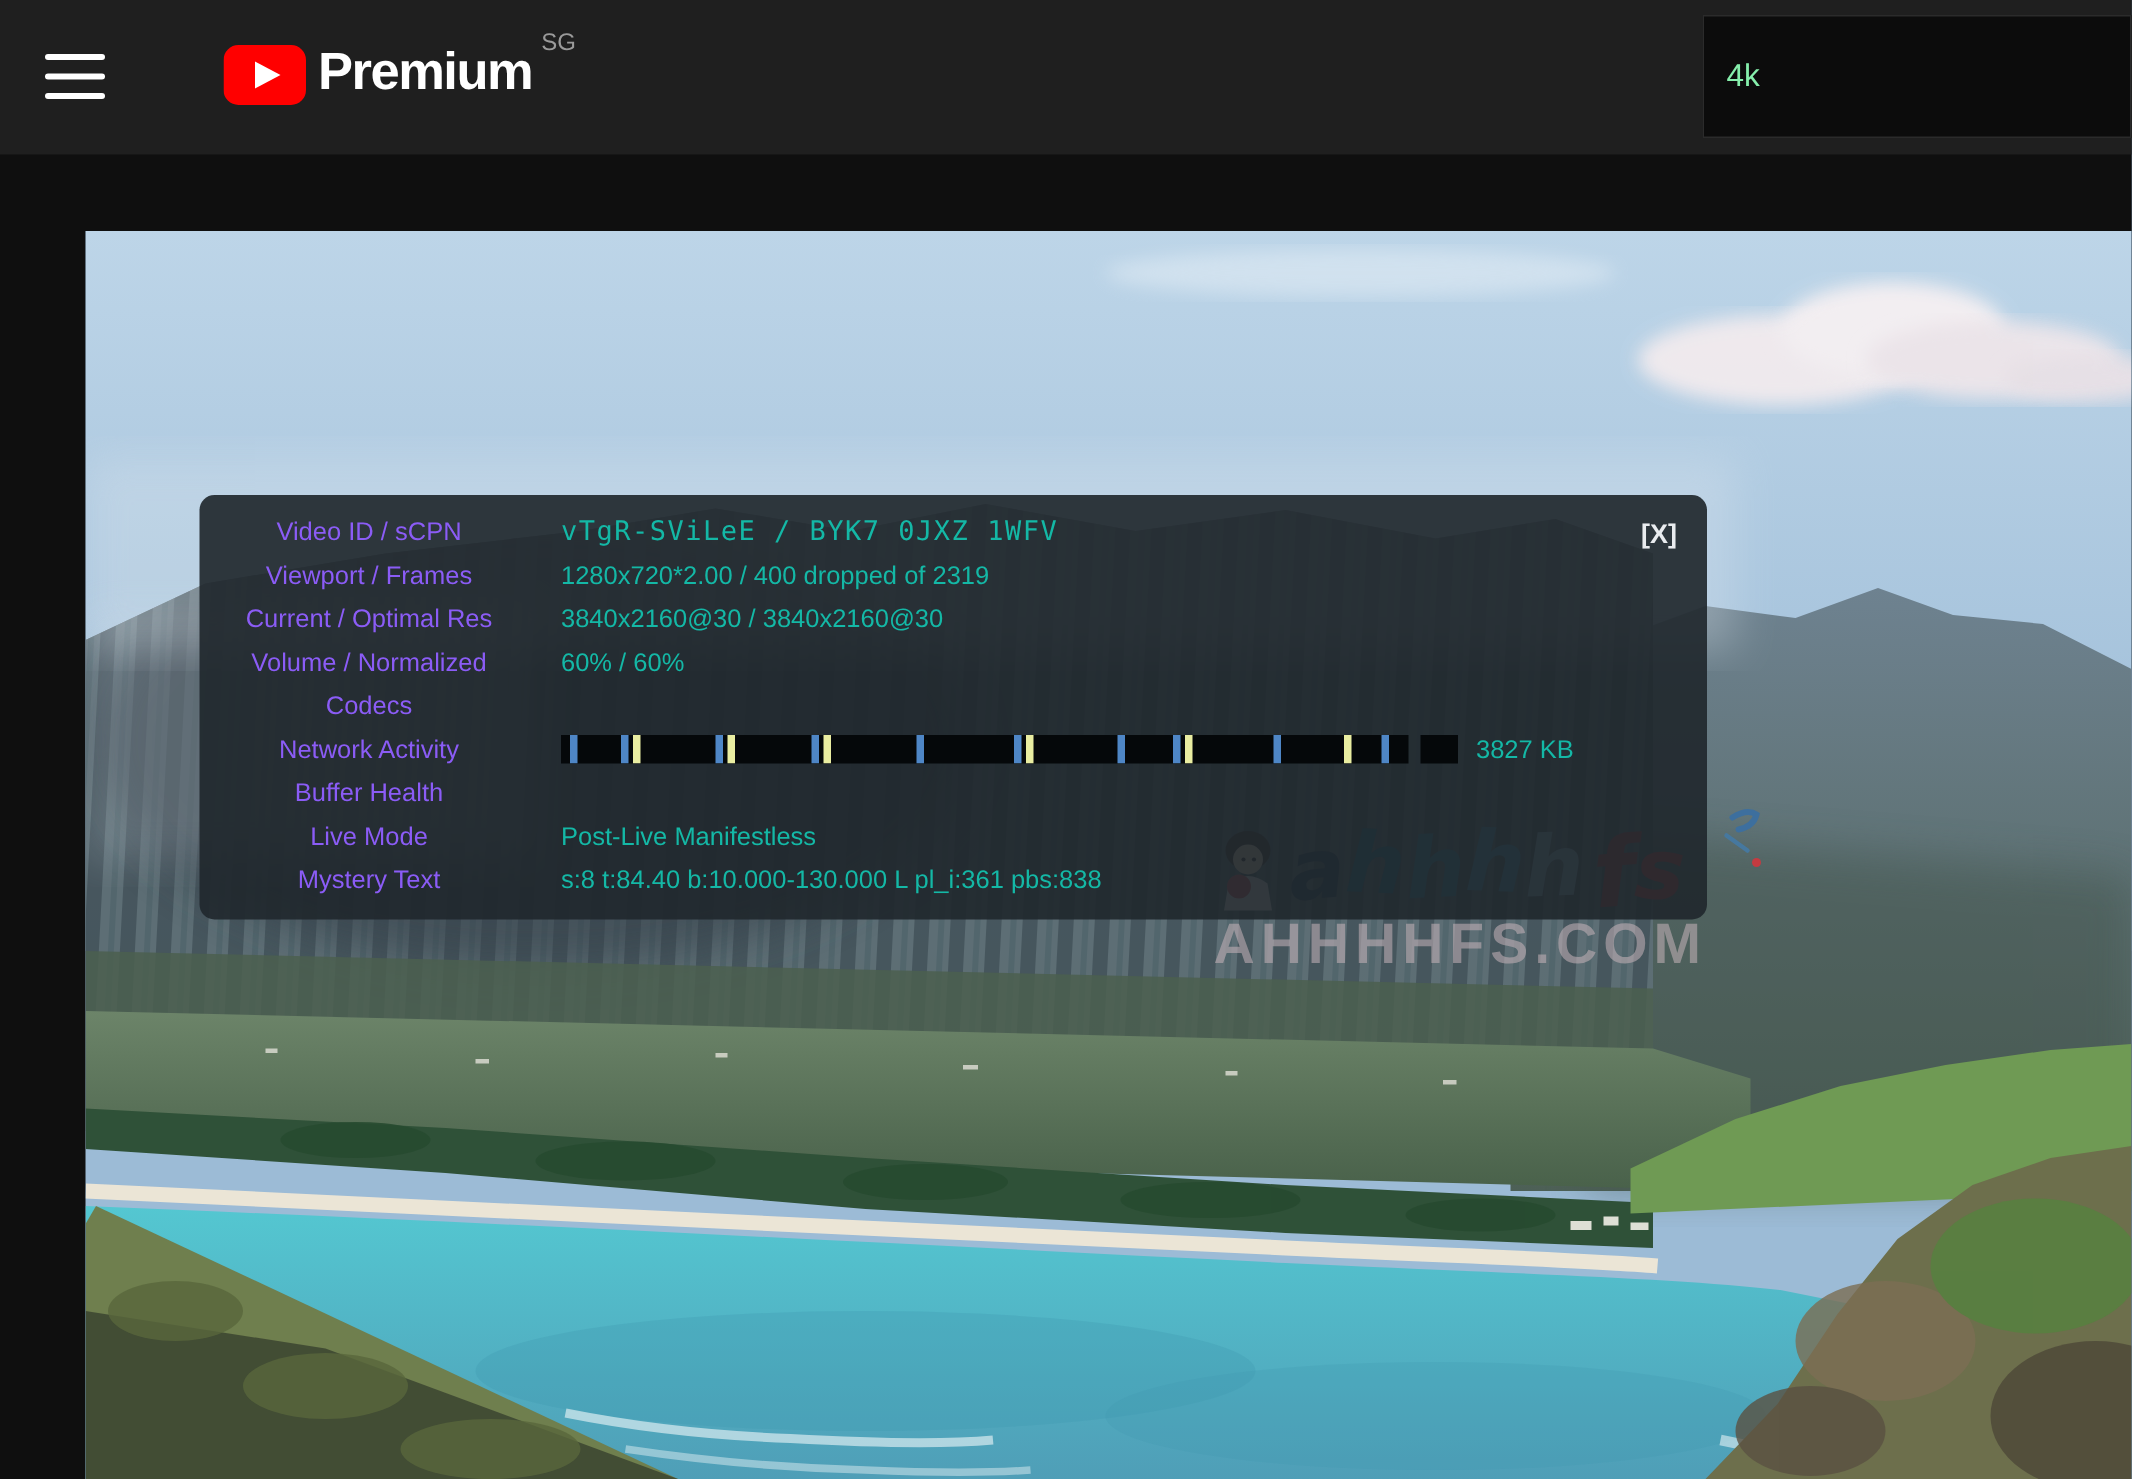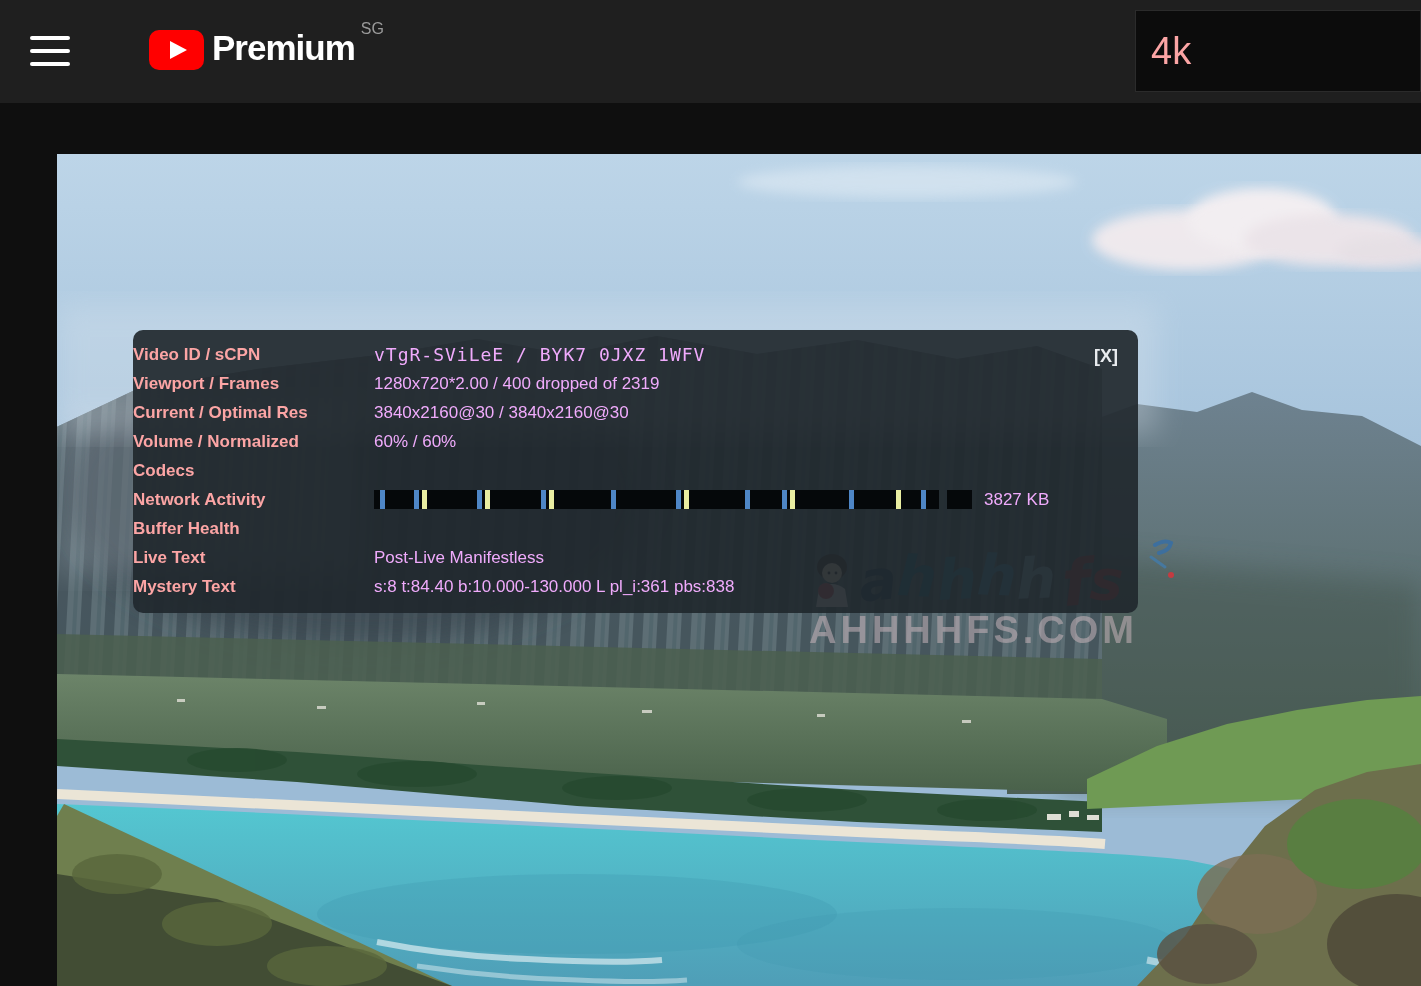--- a/index.html
+++ b/index.html
@@ -17,7 +17,7 @@
   .region{color:#9a9a9a;font-size:16px;font-weight:400;margin-left:6px;margin-top:-8px;}
   .searchbox{position:absolute;left:1135px;top:10px;right:0;height:80px;background:#0c0c0c;
              border:1px solid #2b2b2b;display:flex;align-items:center;}
-  .searchbox input{background:transparent;border:none;outline:none;color:#fca5a5;font-size:38px;
+  .searchbox input{background:transparent;border:none;outline:none;color:#86efac;font-size:21px;
                    padding-left:15px;width:100%;font-family:"Liberation Sans",sans-serif;}
   
   .video{position:absolute;left:57px;top:154px;width:1364px;height:832px;overflow:hidden;background:#9cbbd6;}

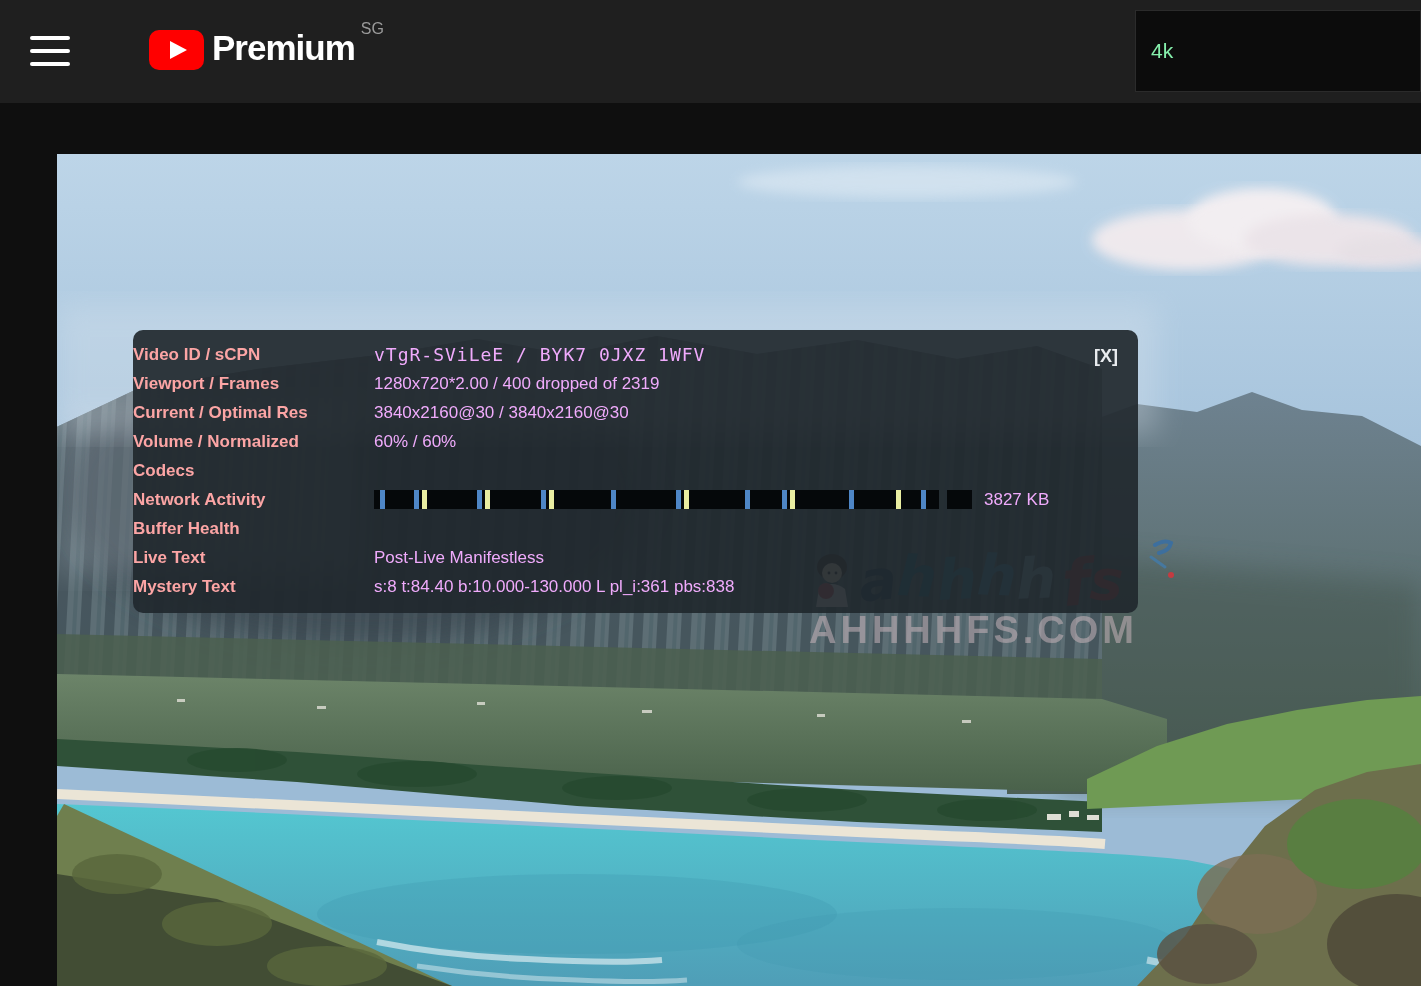--- a/index.html
+++ b/index.html
@@ -42,7 +42,7 @@
   .stats{position:absolute;left:76px;top:176px;width:1005px;background:rgba(33,40,46,0.92);
          border-radius:10px;padding:10px 0 12px 0;color:#f1f1f1;}
   .srow{display:flex;align-items:center;height:29px;font-size:17px;white-space:nowrap;}
-  .srow .lbl{flex:0 0 226px;text-align:left;font-weight:700;color:#fca5a5;padding-right:15px;}
+  .srow .lbl{flex:0 0 226px;text-align:center;font-weight:400;color:#8b5cf6;padding-right:15px;}
   .srow .val{color:#f0abfc;}
   .srow .val.mono{font-family:"DejaVu Sans Mono",monospace;font-size:18px;letter-spacing:1px;}
   .barcell{display:flex;align-items:center;gap:12px;}

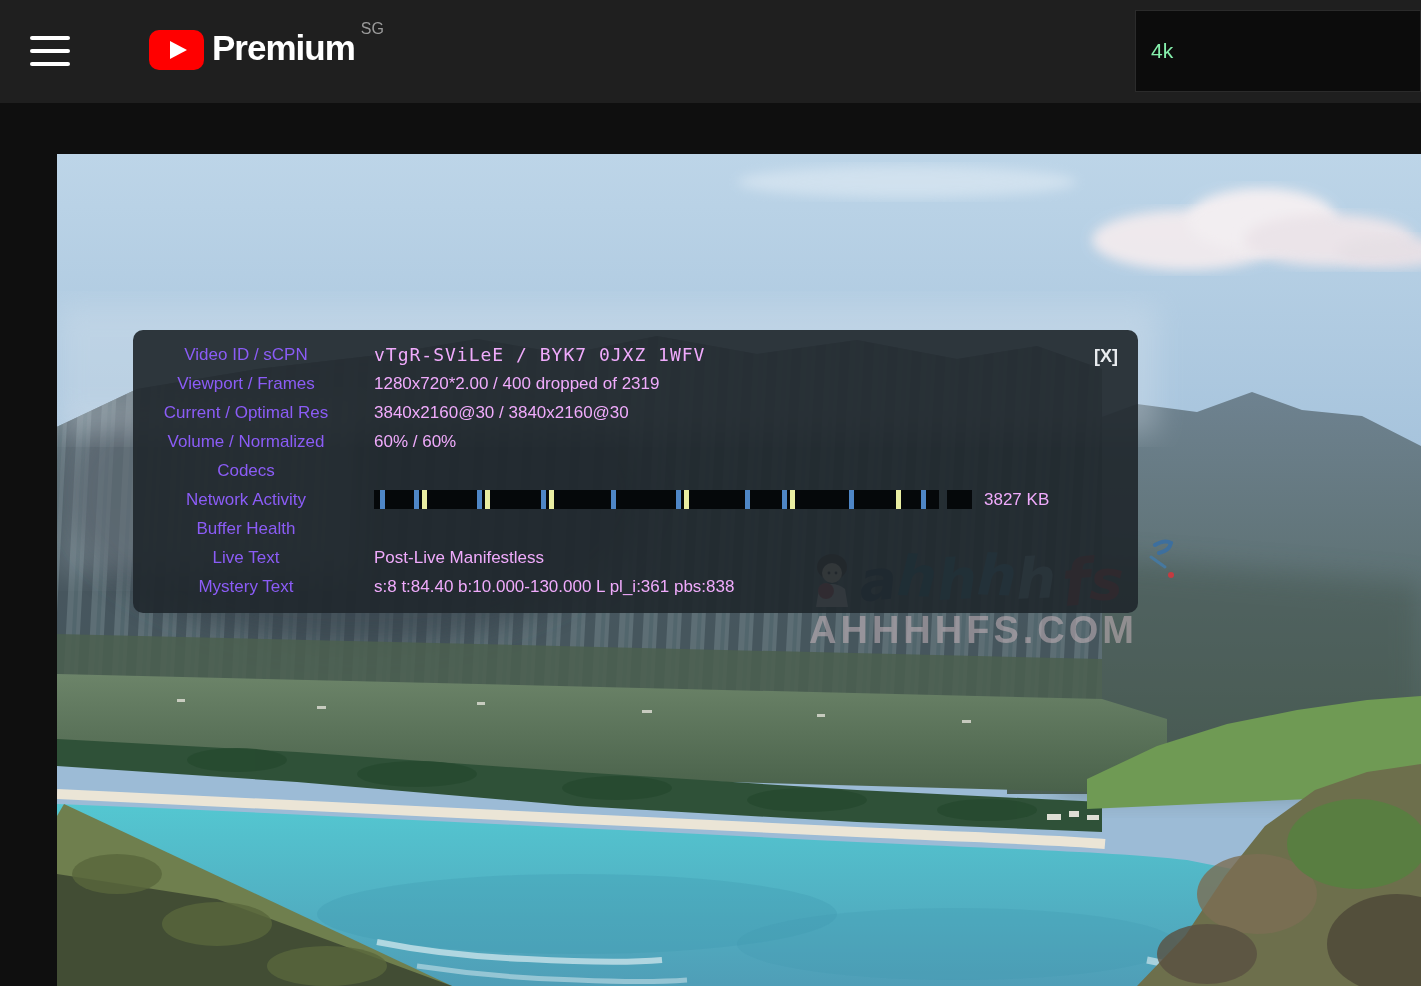--- a/index.html
+++ b/index.html
@@ -43,7 +43,7 @@
          border-radius:10px;padding:10px 0 12px 0;color:#f1f1f1;}
   .srow{display:flex;align-items:center;height:29px;font-size:17px;white-space:nowrap;}
   .srow .lbl{flex:0 0 226px;text-align:center;font-weight:400;color:#8b5cf6;padding-right:15px;}
-  .srow .val{color:#f0abfc;}
+  .srow .val{color:#14b8a6;}
   .srow .val.mono{font-family:"DejaVu Sans Mono",monospace;font-size:18px;letter-spacing:1px;}
   .barcell{display:flex;align-items:center;gap:12px;}
   .bar{display:flex;width:598px;height:19px;}

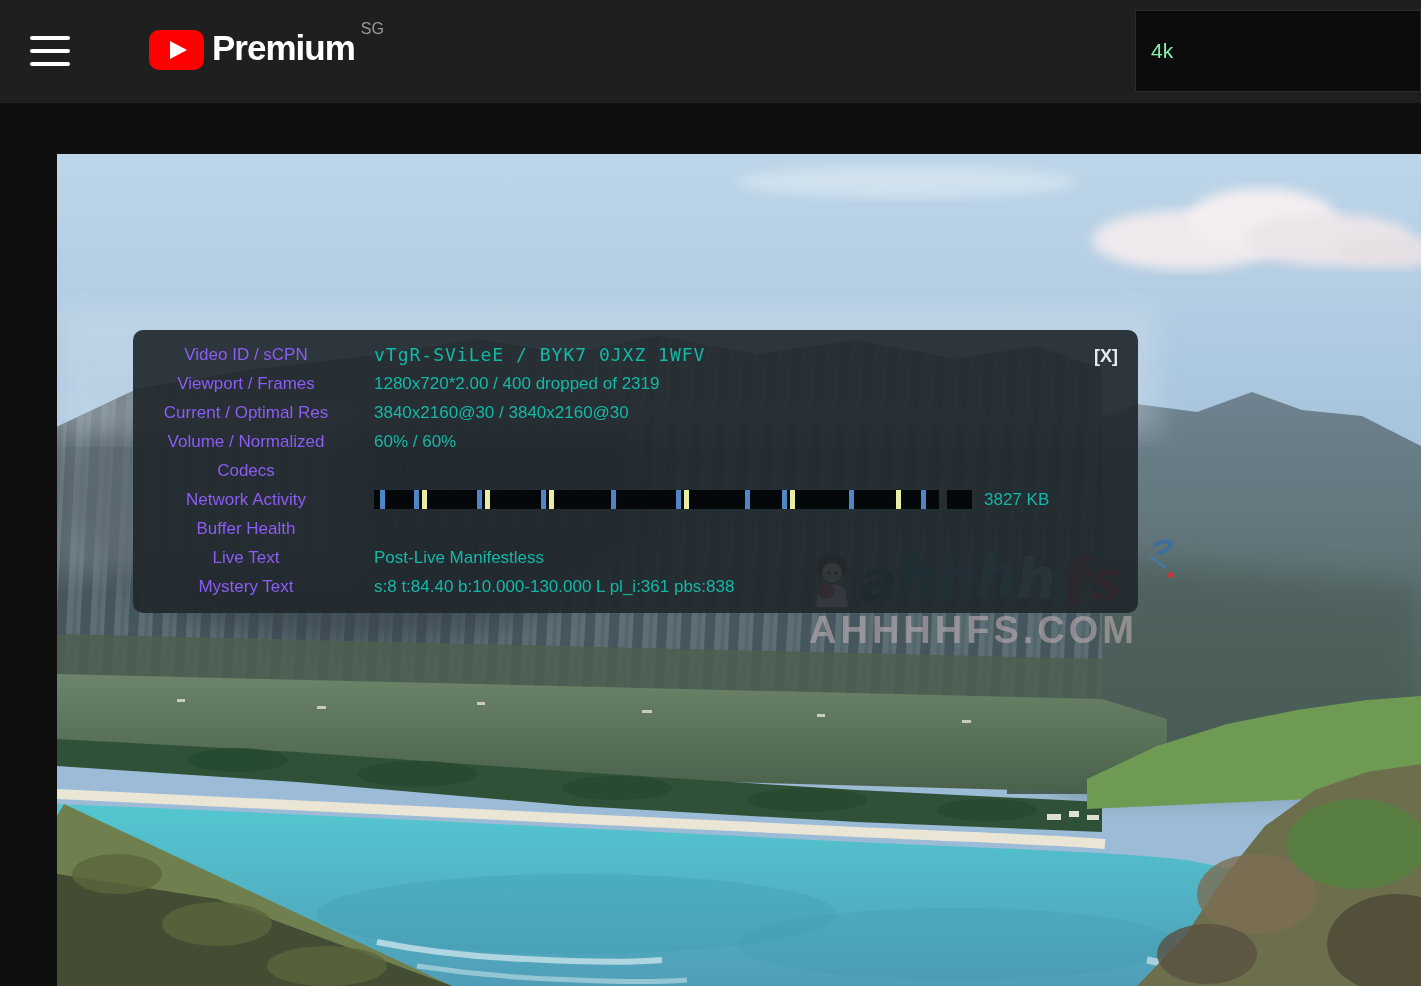--- a/index.html
+++ b/index.html
@@ -282,7 +282,7 @@
     </div>
 
     <div class="srow">
-      <span class="lbl">Live Text</span>
+      <span class="lbl">Live Mode</span>
       <span class="val">Post-Live Manifestless</span>
     </div>
     <div class="srow">

